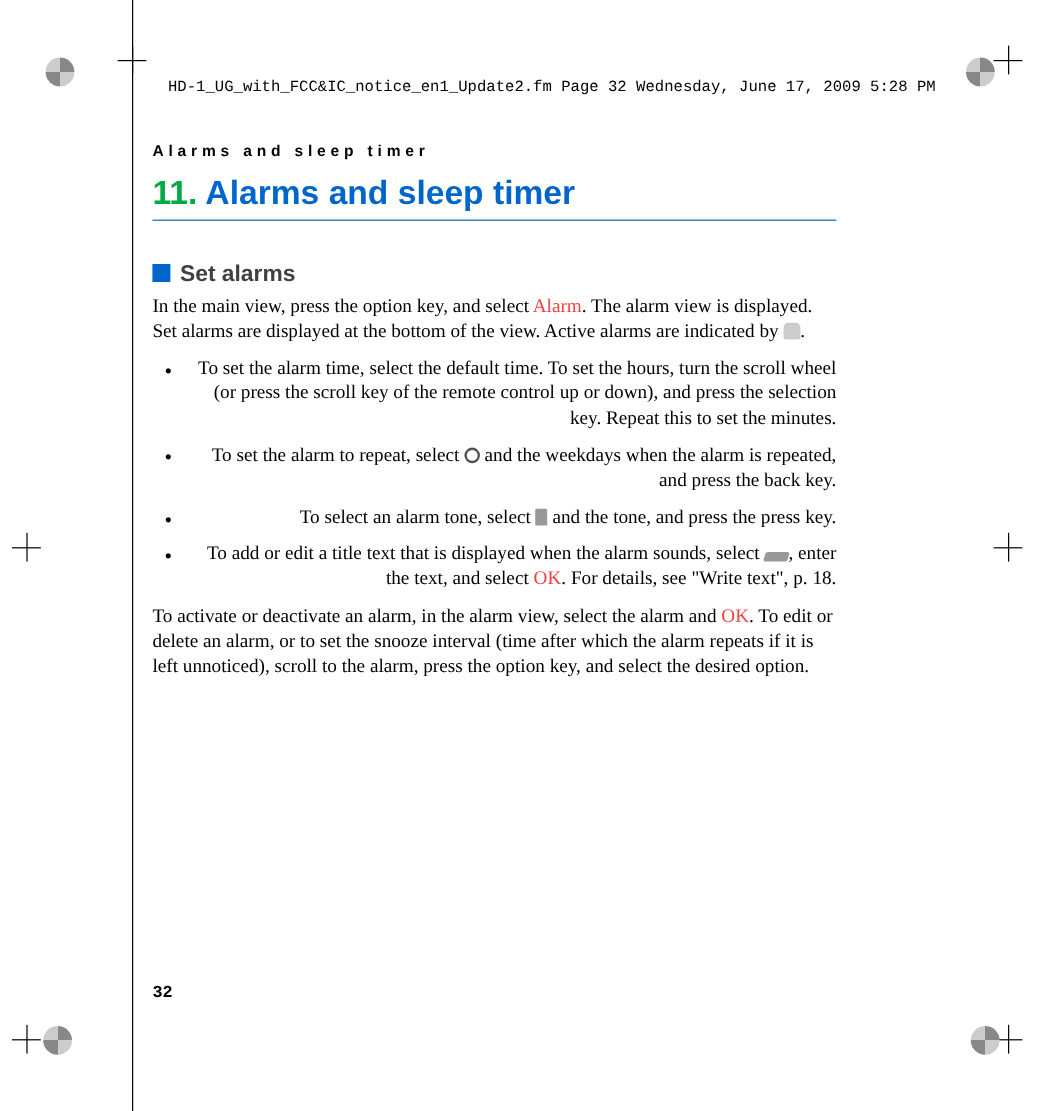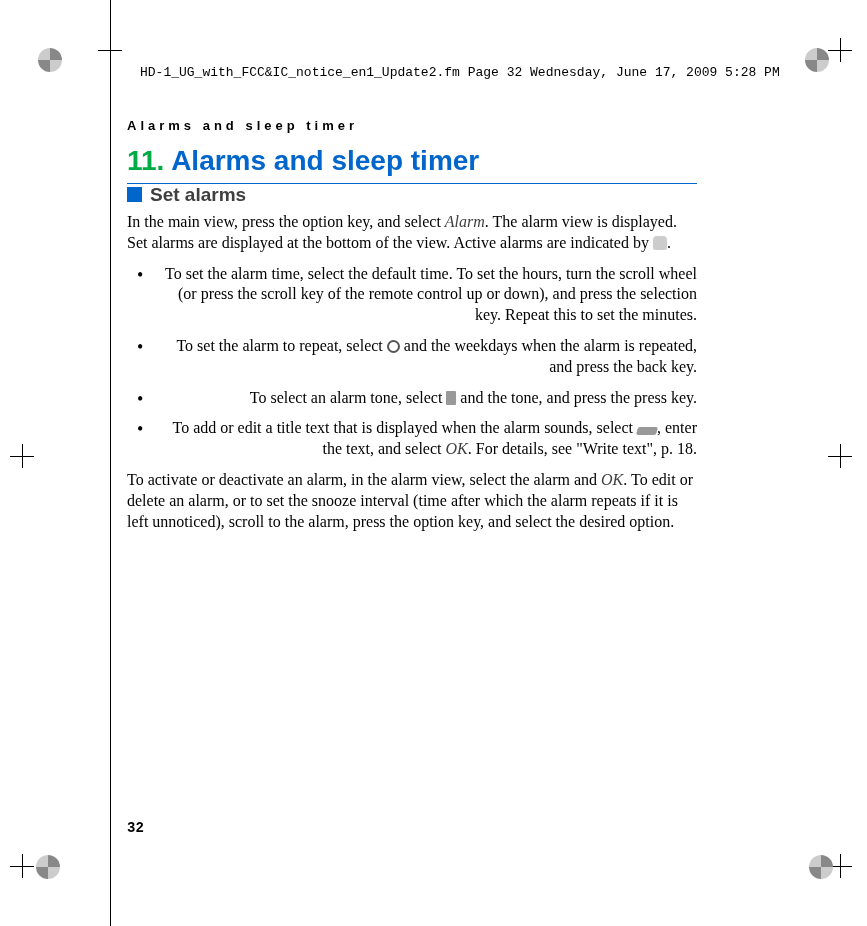--- a/index.html
+++ b/index.html
@@ -87,6 +87,7 @@
       font-family: 'Trebuchet MS', Arial, sans-serif;
       border-bottom: 1px solid #0066cc;
       padding-bottom: 6px;
+      margin-bottom: 34px;
     }
     .chapter-num {
       color: #00aa44;

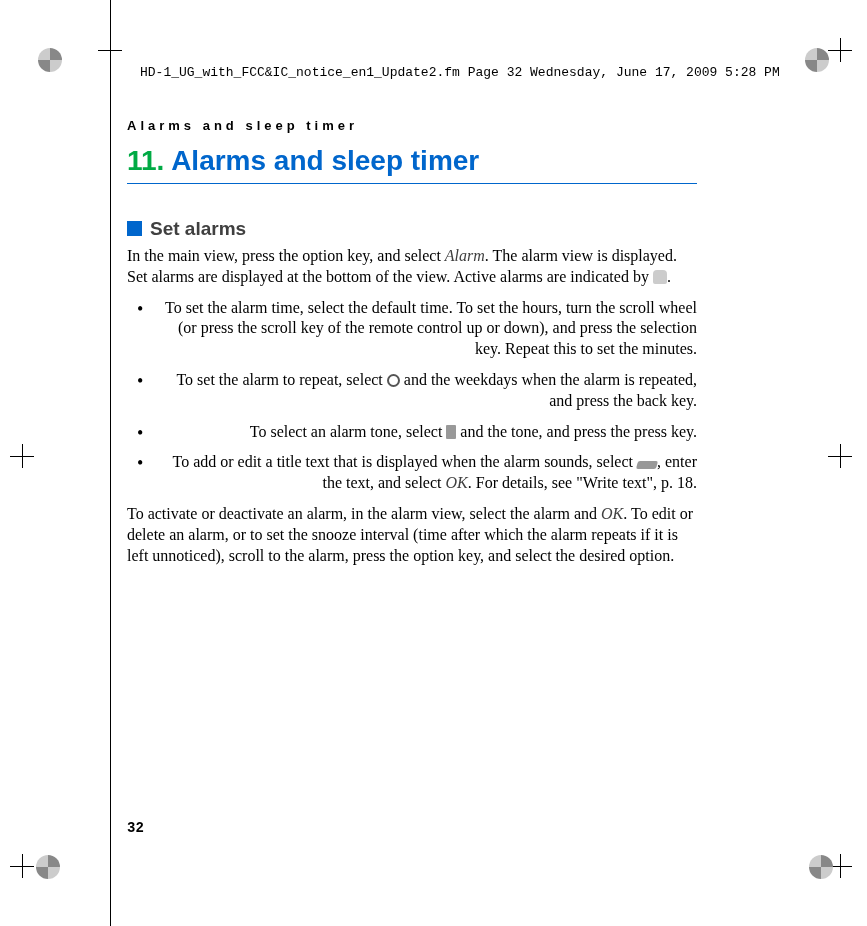--- a/index.html
+++ b/index.html
@@ -112,7 +112,7 @@
       line-height: 1.3;
       margin-bottom: 10px;
     }
-    .link { color: #404040; font-style: italic; }
+    .link { color: #ef4444; }
     .bullet-list {
       list-style: none;
       padding-left: 0;

